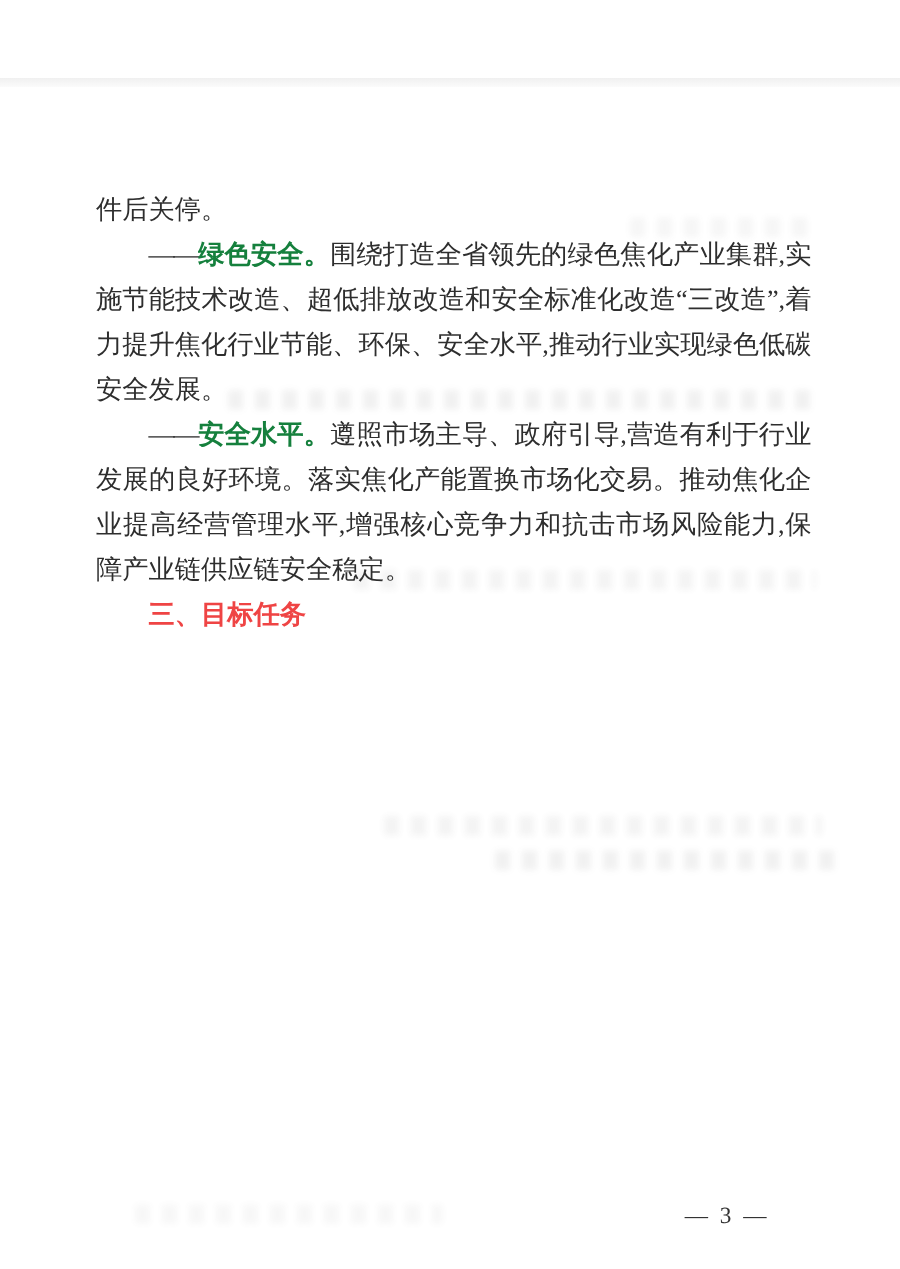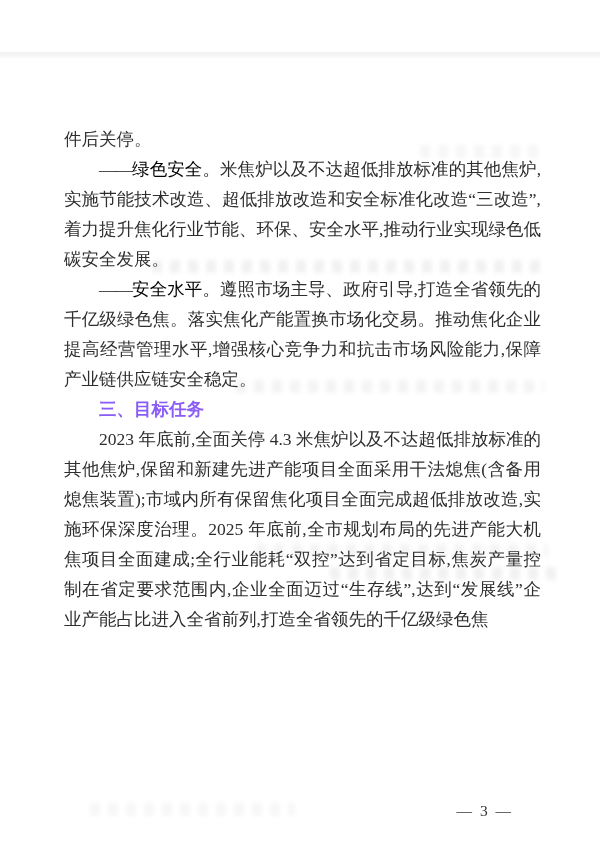--- a/index.html
+++ b/index.html
@@ -64,8 +64,8 @@
     color: #8b5cf6;
   }
   .term {
-    font-weight: normal;
-    color: #000000;
+    font-weight: bold;
+    color: #15803d;
   }
   .dash { letter-spacing: -1px; }
   .page-number {

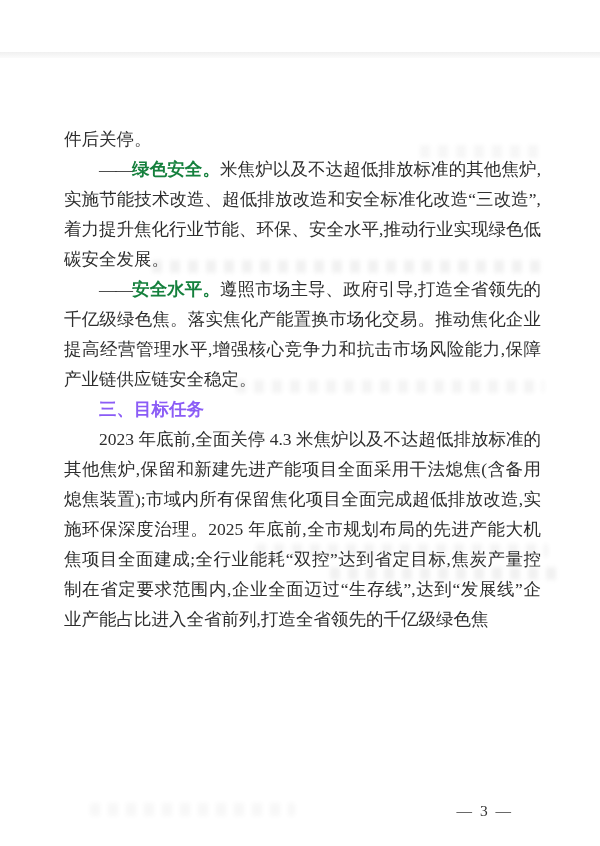--- a/index.html
+++ b/index.html
@@ -86,7 +86,7 @@
 
   <div class="doc-body">
       <p class="para continuation">件后关停。</p>
-      <p class="para dash-lead"><span class="dash">——</span><strong class="term">绿色安全。</strong><span>米焦炉以及不达超低排放标准的其他焦炉,实施节能技术改造、超低排放改造和安全标准化改造“三改造”,着力提升焦化行业节能、环保、安全水平,推动行业实现绿色低碳安全发展。</span></p>
+      <p class="para dash-lead"><span class="dash">——</span><strong class="term">绿色安全。</strong><span>围绕打造全省领先的绿色焦化产业集群,实施节能技术改造、超低排放改造和安全标准化改造“三改造”,着力提升焦化行业节能、环保、安全水平,推动行业实现绿色低碳安全发展。</span></p>
       <p class="para dash-lead"><span class="dash">——</span><strong class="term">安全水平。</strong><span>遵照市场主导、政府引导,打造全省领先的千亿级绿色焦。落实焦化产能置换市场化交易。推动焦化企业提高经营管理水平,增强核心竞争力和抗击市场风险能力,保障产业链供应链安全稳定。</span></p>
       <p class="para heading">三、目标任务</p>
       <p class="para body">2023 年底前,全面关停 4.3 米焦炉以及不达超低排放标准的其他焦炉,保留和新建先进产能项目全面采用干法熄焦(含备用熄焦装置);市域内所有保留焦化项目全面完成超低排放改造,实施环保深度治理。2025 年底前,全市规划布局的先进产能大机焦项目全面建成;全行业能耗“双控”达到省定目标,焦炭产量控制在省定要求范围内,企业全面迈过“生存线”,达到“发展线”企业产能占比进入全省前列,打造全省领先的千亿级绿色焦</p>

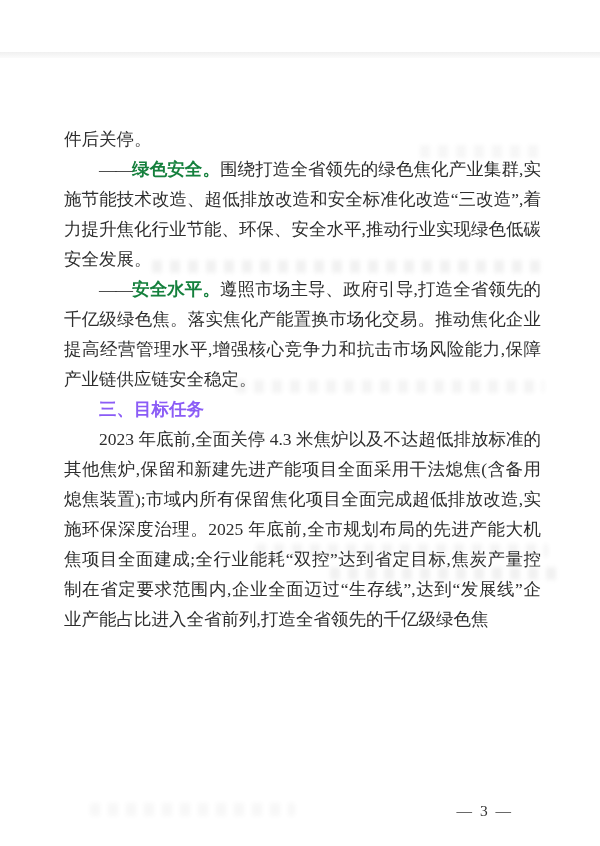--- a/index.html
+++ b/index.html
@@ -87,7 +87,7 @@
   <div class="doc-body">
       <p class="para continuation">件后关停。</p>
       <p class="para dash-lead"><span class="dash">——</span><strong class="term">绿色安全。</strong><span>围绕打造全省领先的绿色焦化产业集群,实施节能技术改造、超低排放改造和安全标准化改造“三改造”,着力提升焦化行业节能、环保、安全水平,推动行业实现绿色低碳安全发展。</span></p>
-      <p class="para dash-lead"><span class="dash">——</span><strong class="term">安全水平。</strong><span>遵照市场主导、政府引导,打造全省领先的千亿级绿色焦。落实焦化产能置换市场化交易。推动焦化企业提高经营管理水平,增强核心竞争力和抗击市场风险能力,保障产业链供应链安全稳定。</span></p>
+      <p class="para dash-lead"><span class="dash">——</span><strong class="term">安全水平。</strong><span>遵照市场主导、政府引导,营造有利于行业发展的良好环境。落实焦化产能置换市场化交易。推动焦化企业提高经营管理水平,增强核心竞争力和抗击市场风险能力,保障产业链供应链安全稳定。</span></p>
       <p class="para heading">三、目标任务</p>
       <p class="para body">2023 年底前,全面关停 4.3 米焦炉以及不达超低排放标准的其他焦炉,保留和新建先进产能项目全面采用干法熄焦(含备用熄焦装置);市域内所有保留焦化项目全面完成超低排放改造,实施环保深度治理。2025 年底前,全市规划布局的先进产能大机焦项目全面建成;全行业能耗“双控”达到省定目标,焦炭产量控制在省定要求范围内,企业全面迈过“生存线”,达到“发展线”企业产能占比进入全省前列,打造全省领先的千亿级绿色焦</p>
     </div>

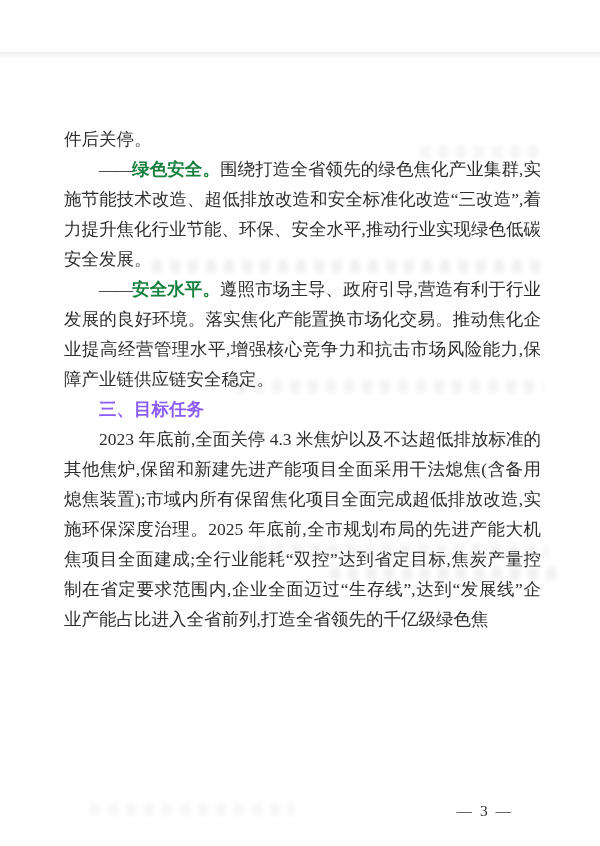--- a/index.html
+++ b/index.html
@@ -61,7 +61,7 @@
   .para.heading { text-indent: 2em; }
   .para.heading {
     font-weight: bold;
-    color: #8b5cf6;
+    color: #ef4444;
   }
   .term {
     font-weight: bold;

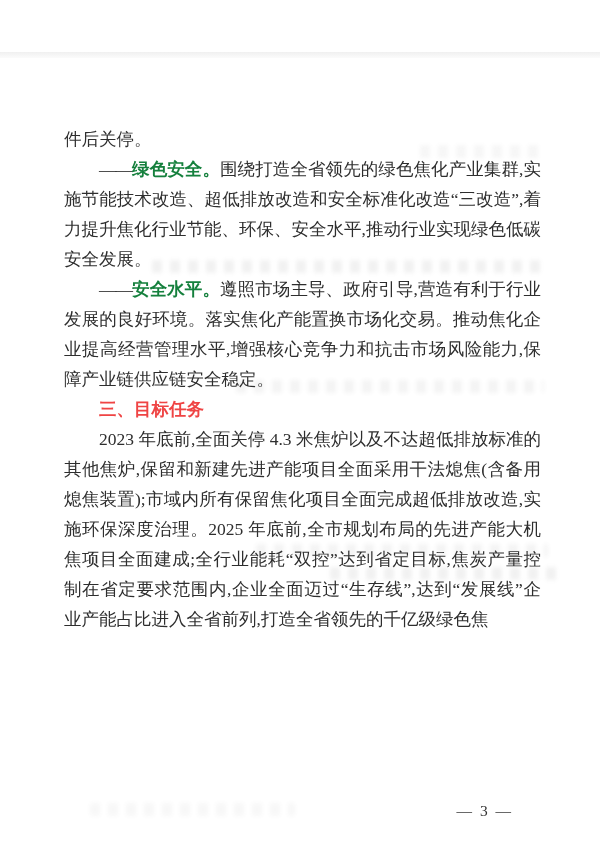--- a/index.html
+++ b/index.html
@@ -89,7 +89,6 @@
       <p class="para dash-lead"><span class="dash">——</span><strong class="term">绿色安全。</strong><span>围绕打造全省领先的绿色焦化产业集群,实施节能技术改造、超低排放改造和安全标准化改造“三改造”,着力提升焦化行业节能、环保、安全水平,推动行业实现绿色低碳安全发展。</span></p>
       <p class="para dash-lead"><span class="dash">——</span><strong class="term">安全水平。</strong><span>遵照市场主导、政府引导,营造有利于行业发展的良好环境。落实焦化产能置换市场化交易。推动焦化企业提高经营管理水平,增强核心竞争力和抗击市场风险能力,保障产业链供应链安全稳定。</span></p>
       <p class="para heading">三、目标任务</p>
-      <p class="para body">2023 年底前,全面关停 4.3 米焦炉以及不达超低排放标准的其他焦炉,保留和新建先进产能项目全面采用干法熄焦(含备用熄焦装置);市域内所有保留焦化项目全面完成超低排放改造,实施环保深度治理。2025 年底前,全市规划布局的先进产能大机焦项目全面建成;全行业能耗“双控”达到省定目标,焦炭产量控制在省定要求范围内,企业全面迈过“生存线”,达到“发展线”企业产能占比进入全省前列,打造全省领先的千亿级绿色焦</p>
     </div>
 
   <div class="ghost g1"></div>

